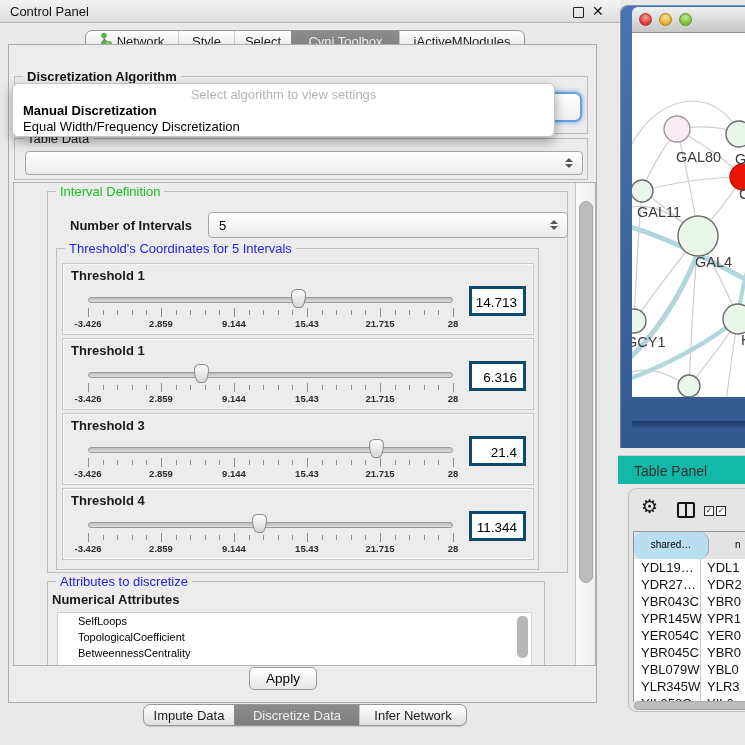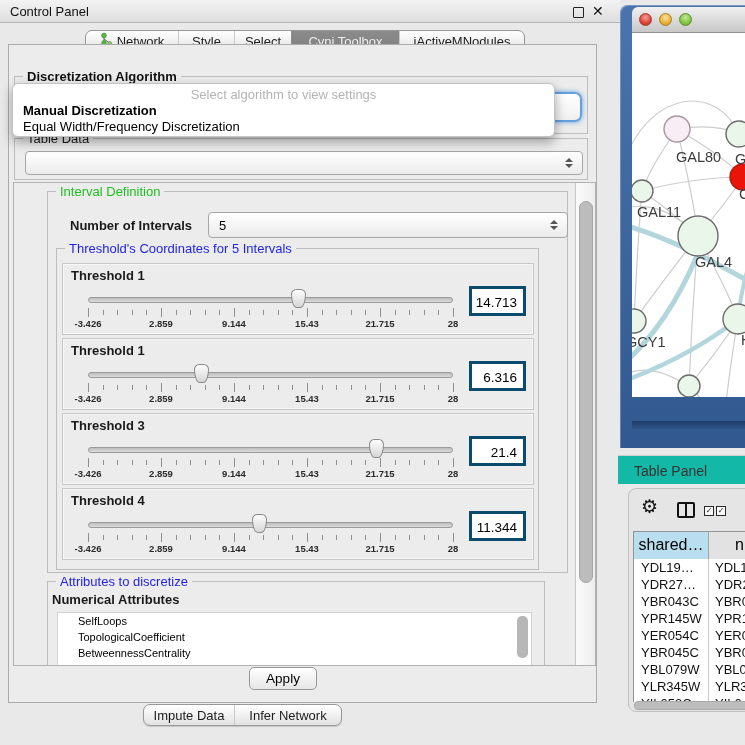--- a/index.html
+++ b/index.html
@@ -113,7 +113,7 @@
   #check-1{left:75px;top:17px;} #check-2{left:87px;top:17px;}
   #tp-table{left:4px;top:42px;width:126px;border:1px solid #949494;border-right:none;border-bottom:none;}
   .tp-hrow{display:flex;height:27px;}
-  .tp-hcell{font-size:16px;line-height:26px;color:#000;border-right:1px solid #9aa7ad;}
+  .tp-hcell{font-size:10px;line-height:26px;color:#000;border-right:1px solid #9aa7ad;border-radius:9px;}
   .tp-hcell.c1{width:75px;text-align:center;background:var(--table-header-blue);}
   .tp-hcell.c2{width:47px;background:#e2e2e2;padding-left:26px;border-right:none;}
   #tp-rows{height:143px;overflow:hidden;background:#fff;}

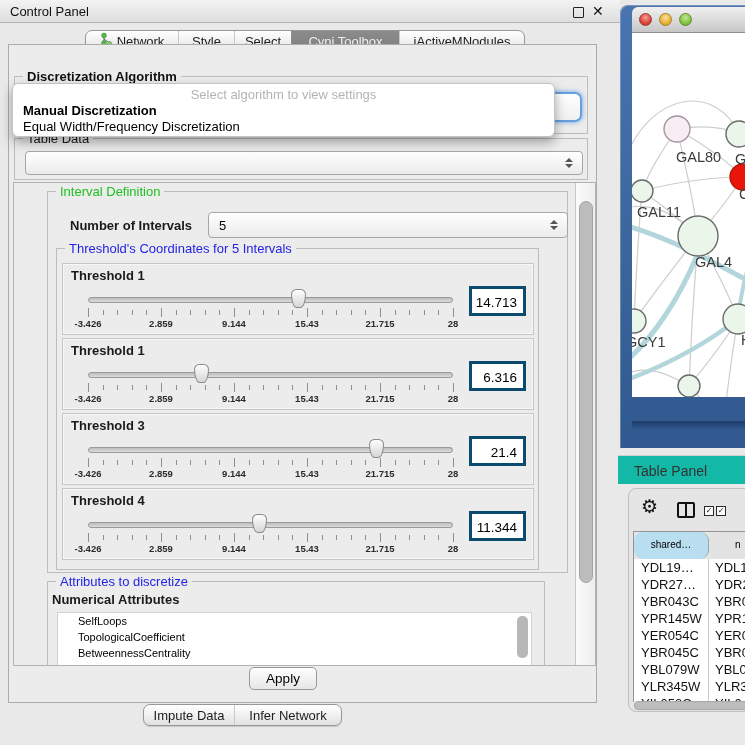--- a/index.html
+++ b/index.html
@@ -119,7 +119,7 @@
   #tp-rows{height:143px;overflow:hidden;background:#fff;}
   .tp-row{display:flex;height:17px;font-size:13px;color:#111;}
   .tp-cell{line-height:17px;white-space:nowrap;}
-  .tp-cell.c1{width:75px;padding-left:7px;border-right:1px solid #c9c9c9;}
+  .tp-cell.c1{width:67px;padding-left:7px;border-right:1px solid #c9c9c9;}
   .tp-cell.c2{width:47px;padding-left:6px;}
   #tp-hscroll{left:5px;top:212px;width:116px;height:9px;background:#bdbdbd;border:1px solid #a8a8a8;border-radius:4px;}
 </style>

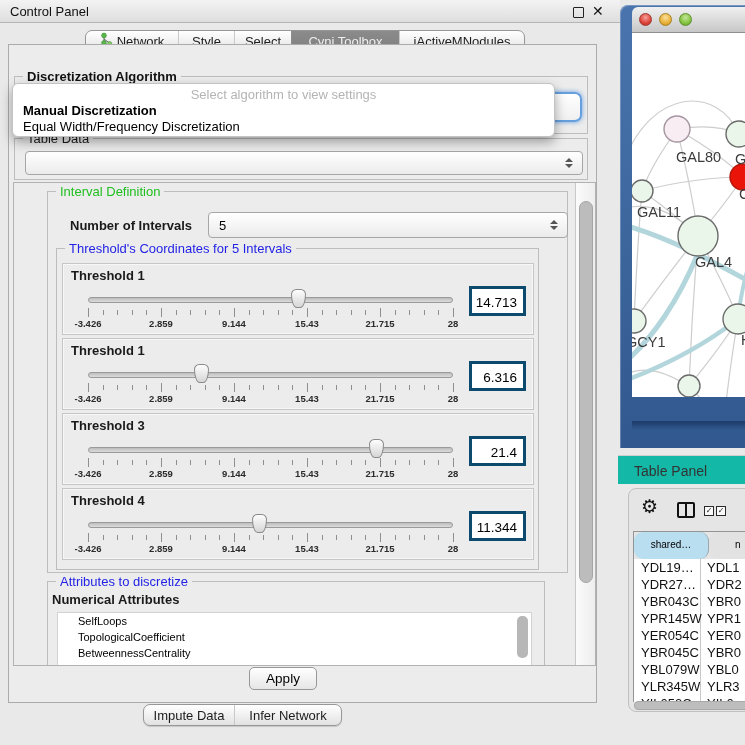--- a/index.html
+++ b/index.html
@@ -361,6 +361,9 @@
 <div class="abs tabbar" id="tabbar-bottom">
     <div class="tab" style="width: 90px;">
       <span>Impute Data</span>
+    </div>
+    <div class="tab selected" style="width: 125px;">
+      <span>Discretize Data</span>
     </div>
     <div class="tab" style="width: 107px;">
       <span>Infer Network</span>

